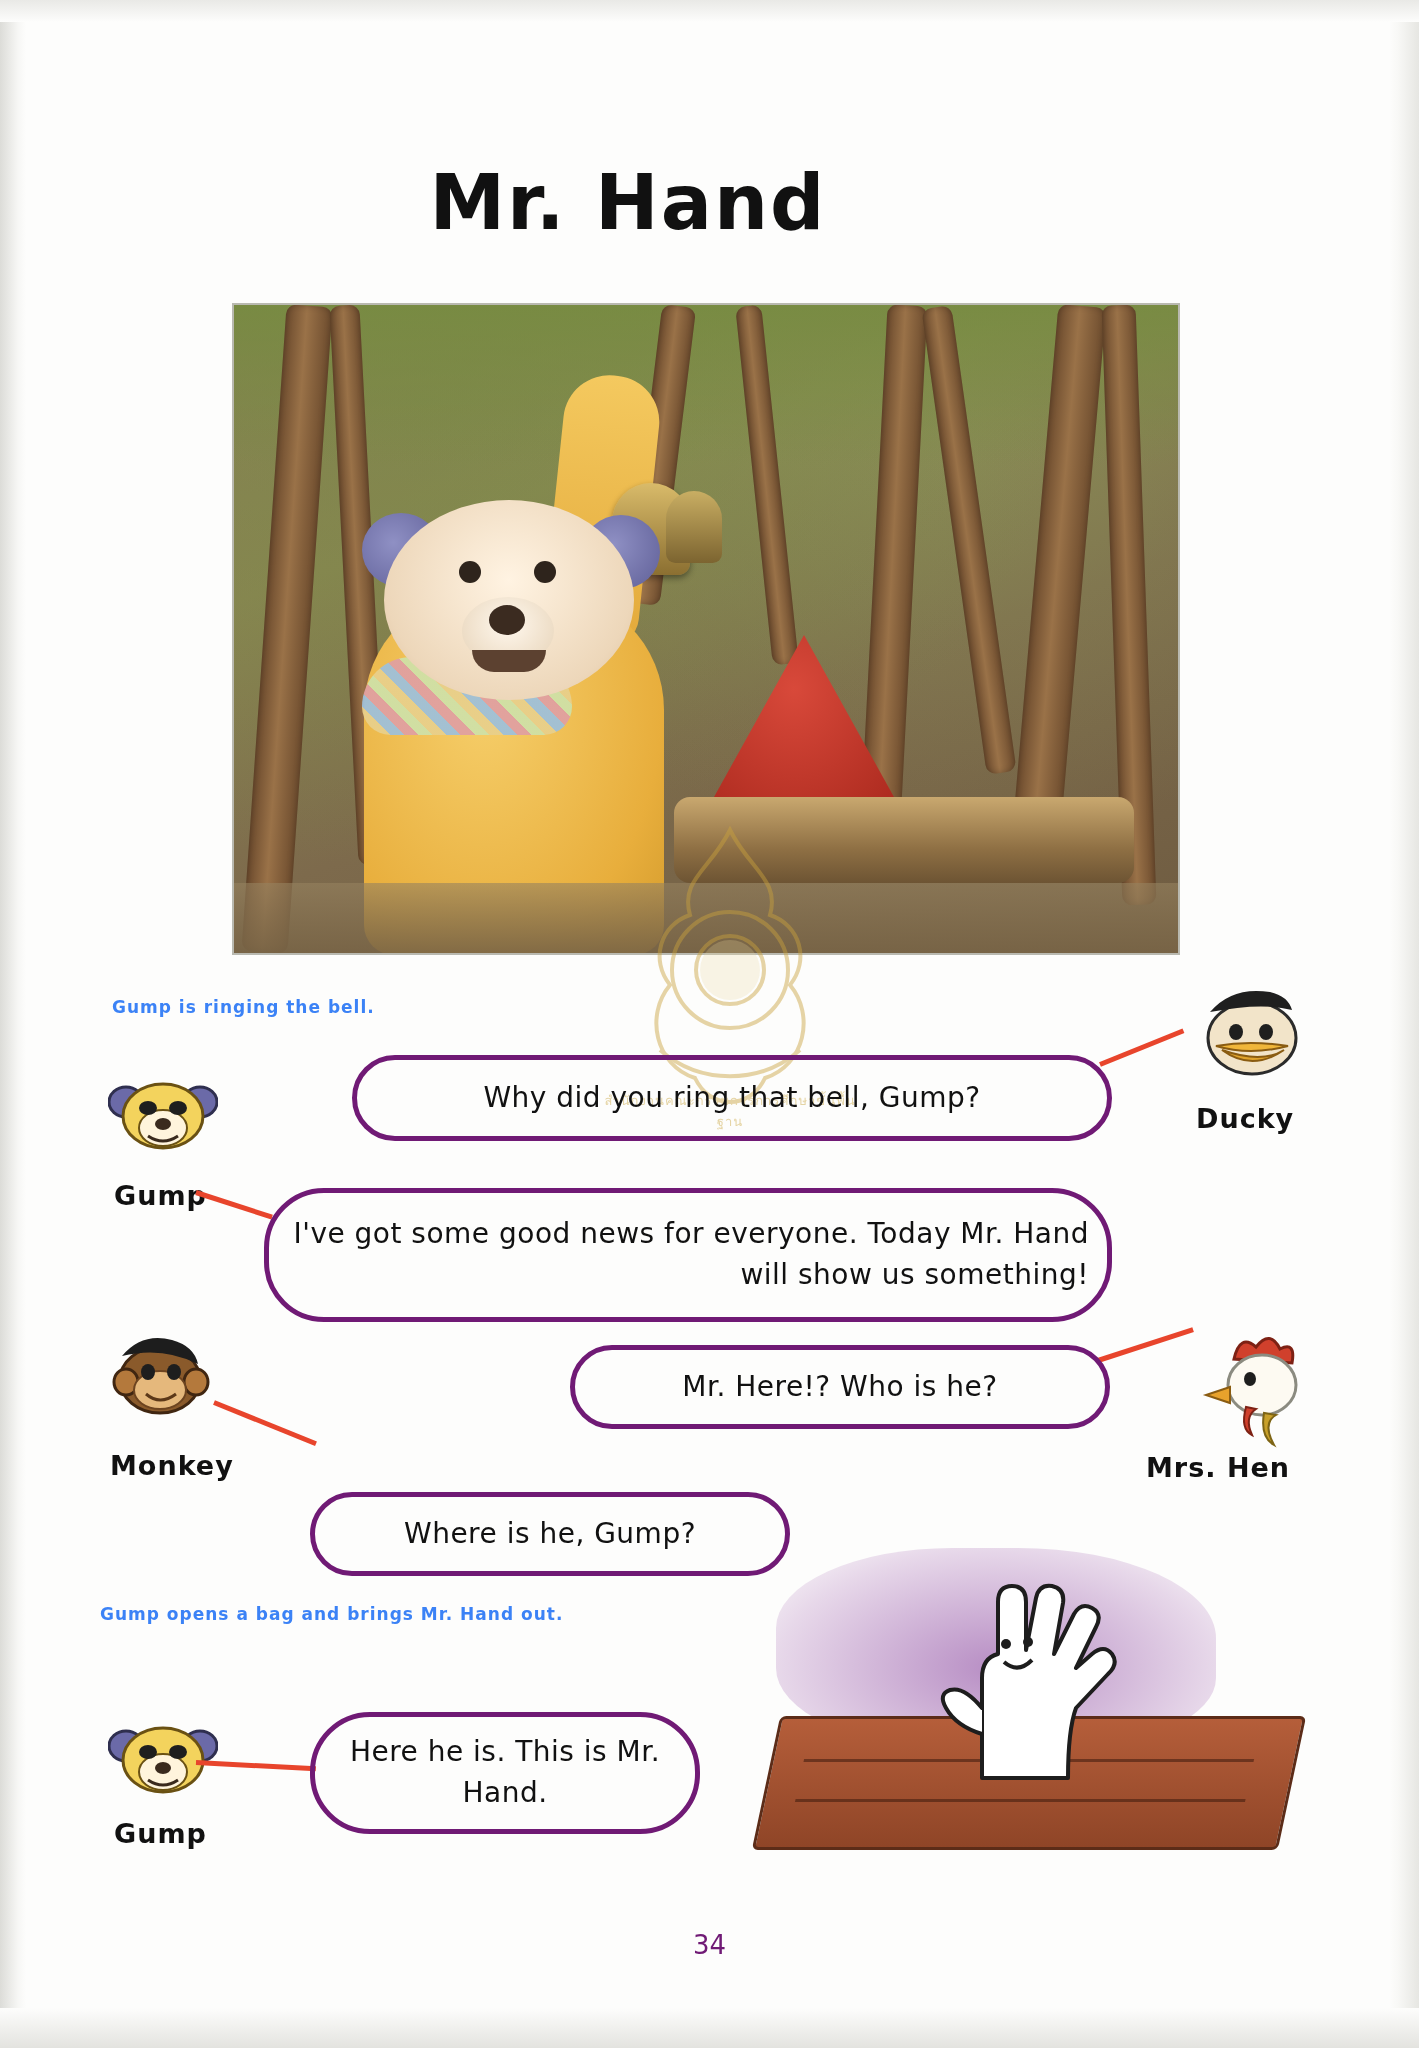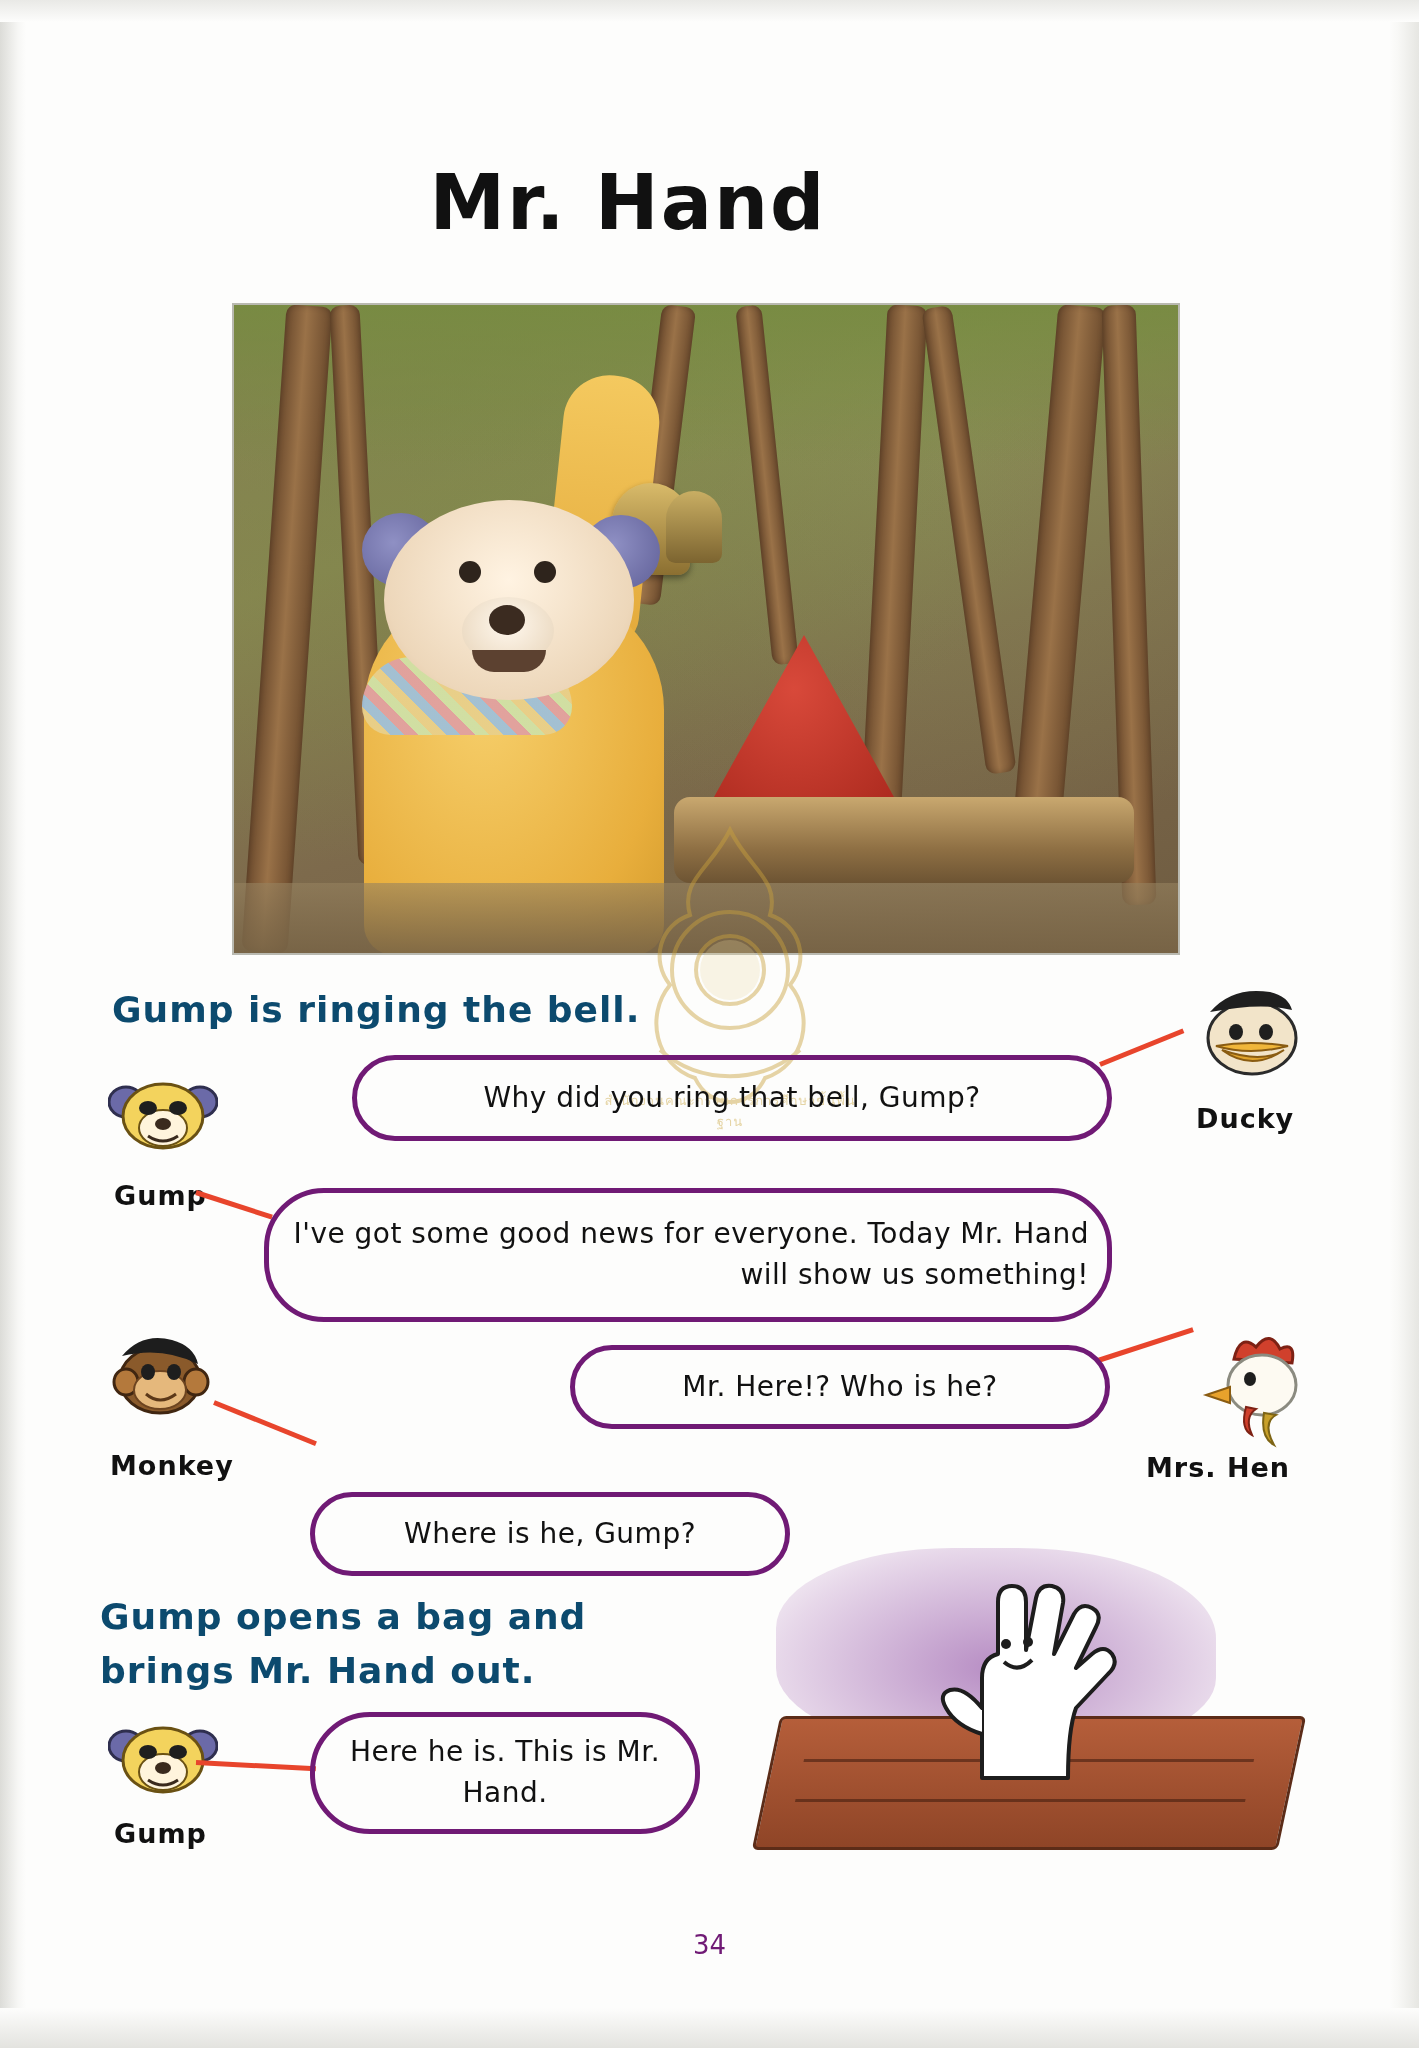--- a/index.html
+++ b/index.html
@@ -193,10 +193,11 @@
     position: absolute;
     font-family: "DejaVu Sans", sans-serif;
     font-weight: bold;
-    color: #0c4a6e;
-    font-size: 36px;
+    color: #3b82f6;
+    font-size: 17px;
     letter-spacing: 1px;
     line-height: 1.5;
+    margin-top: 12px;
   }
   .narration1 { left: 112px; top: 983px; }
   .narration2 { left: 100px; top: 1590px; width: 620px; }

